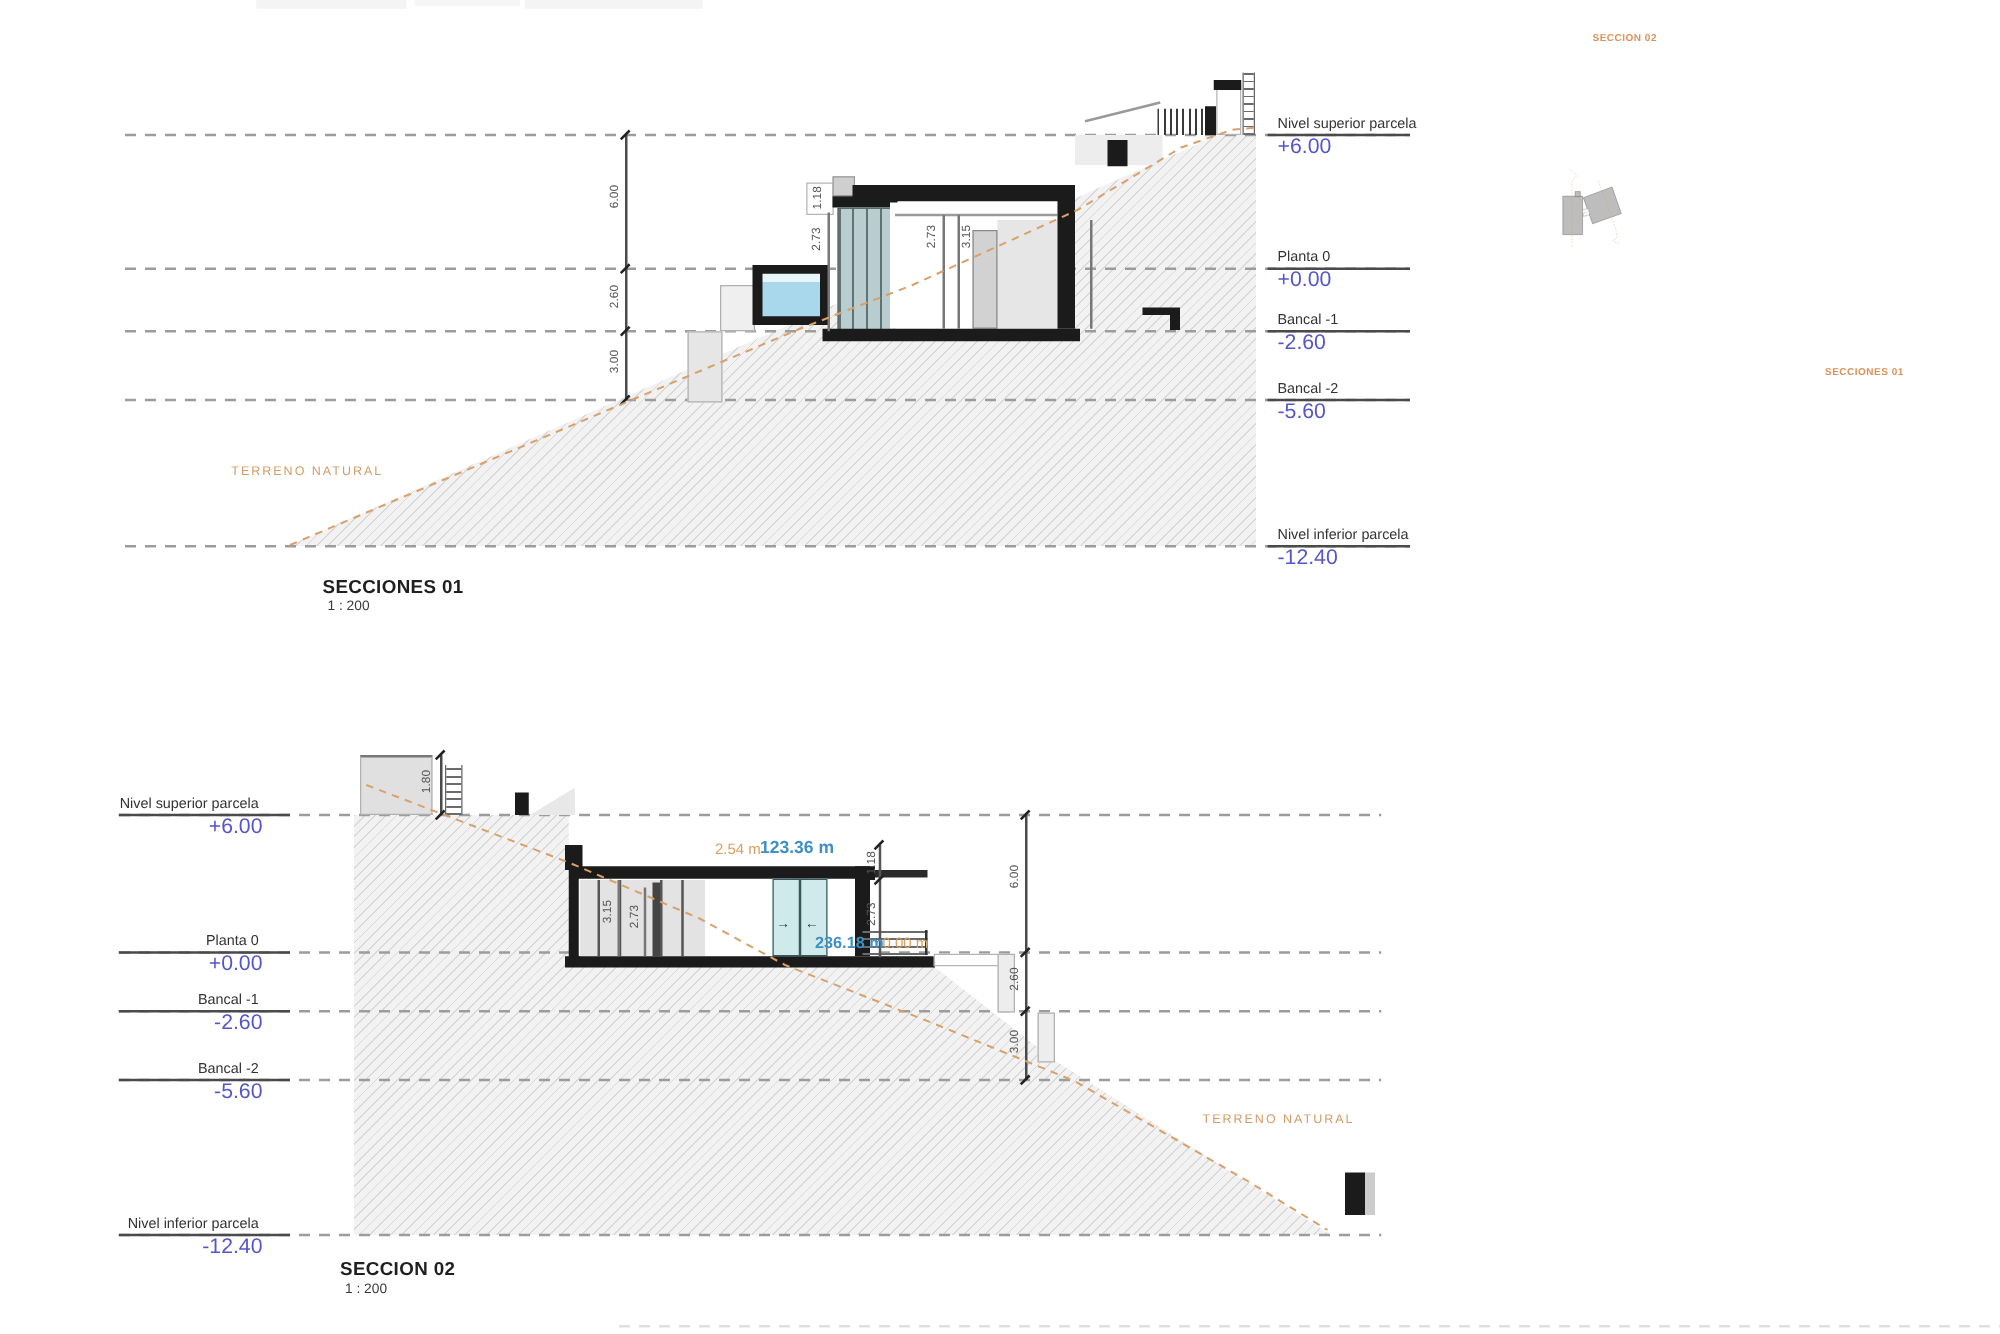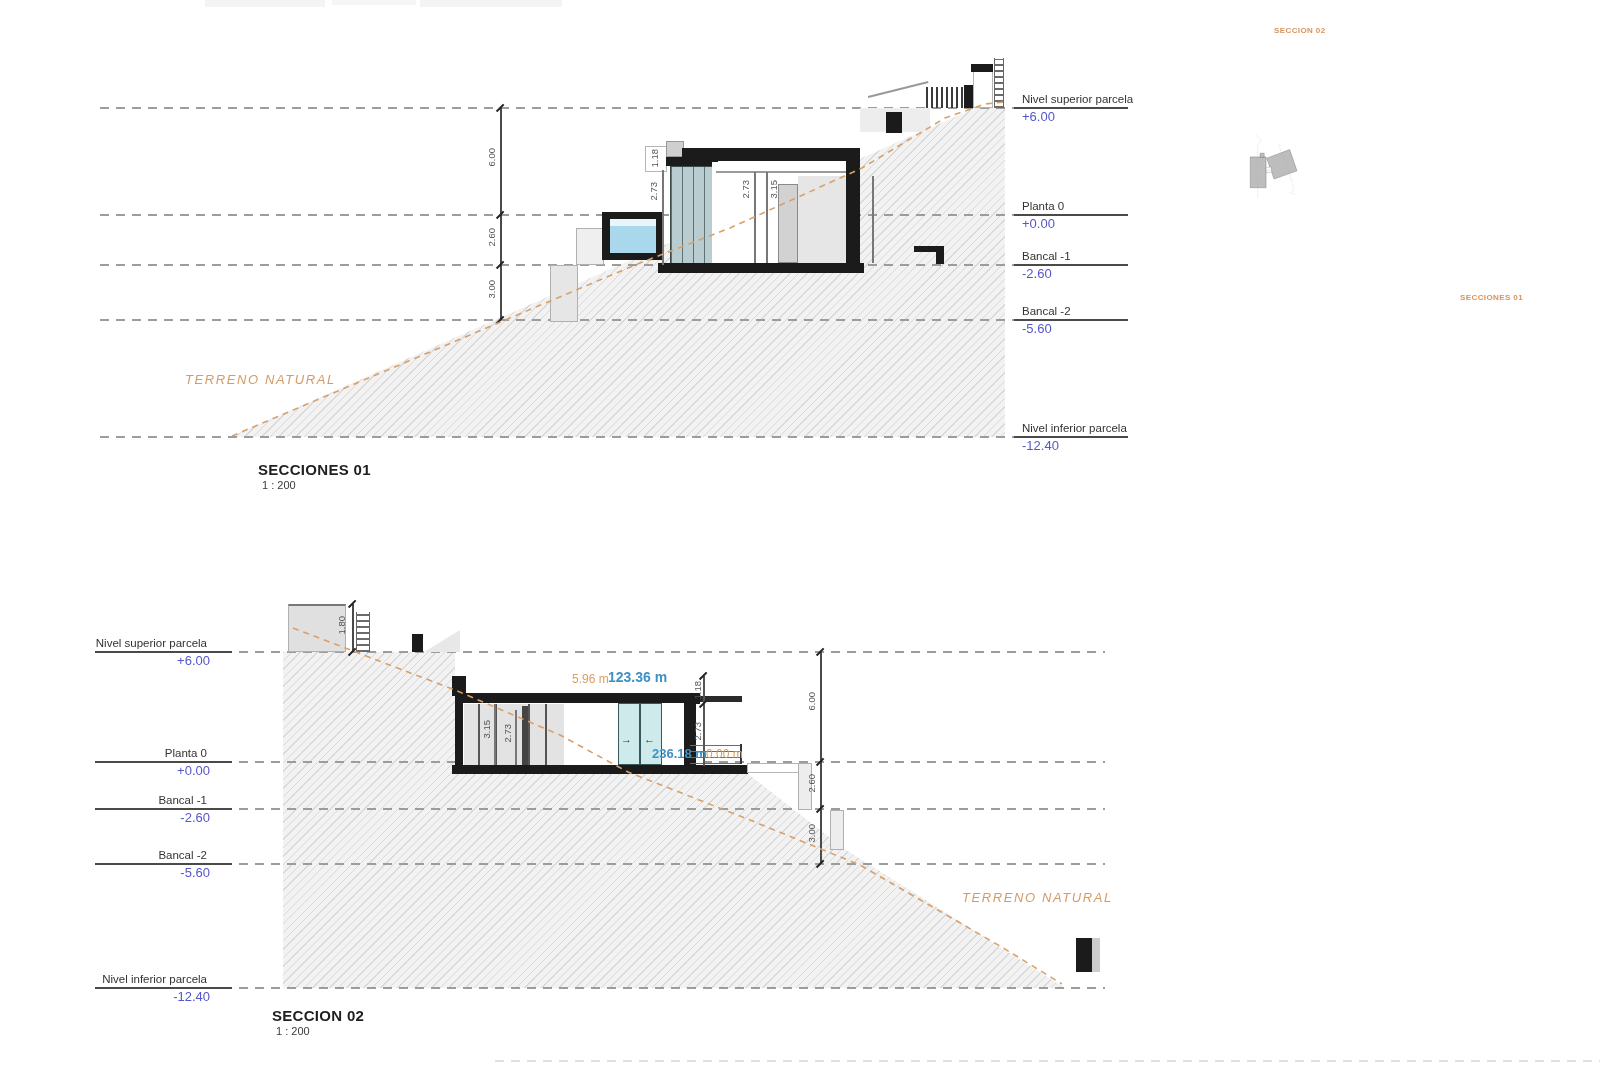--- a/index.html
+++ b/index.html
@@ -9,7 +9,7 @@
   .dash{height:1.6px;background:repeating-linear-gradient(90deg,#9c9c9c 0 9px,transparent 9px 16px);}
   .sol{height:1.6px;background:#4a4a4a;}
   .lbl{font-size:11.5px;color:#333;white-space:nowrap;line-height:13px;}
-  .val{font-size:13px;color:#5556cb;white-space:nowrap;line-height:13px;}
+  .val{font-size:17px;color:#5556cb;white-space:nowrap;line-height:13px;}
   .hatch{background-color:#f2f2f2;
          background-image:repeating-linear-gradient(135deg,#d9d9d9 0 1px,transparent 1px 6px);}
   .vdim{width:1.6px;background:#4a4a4a;}

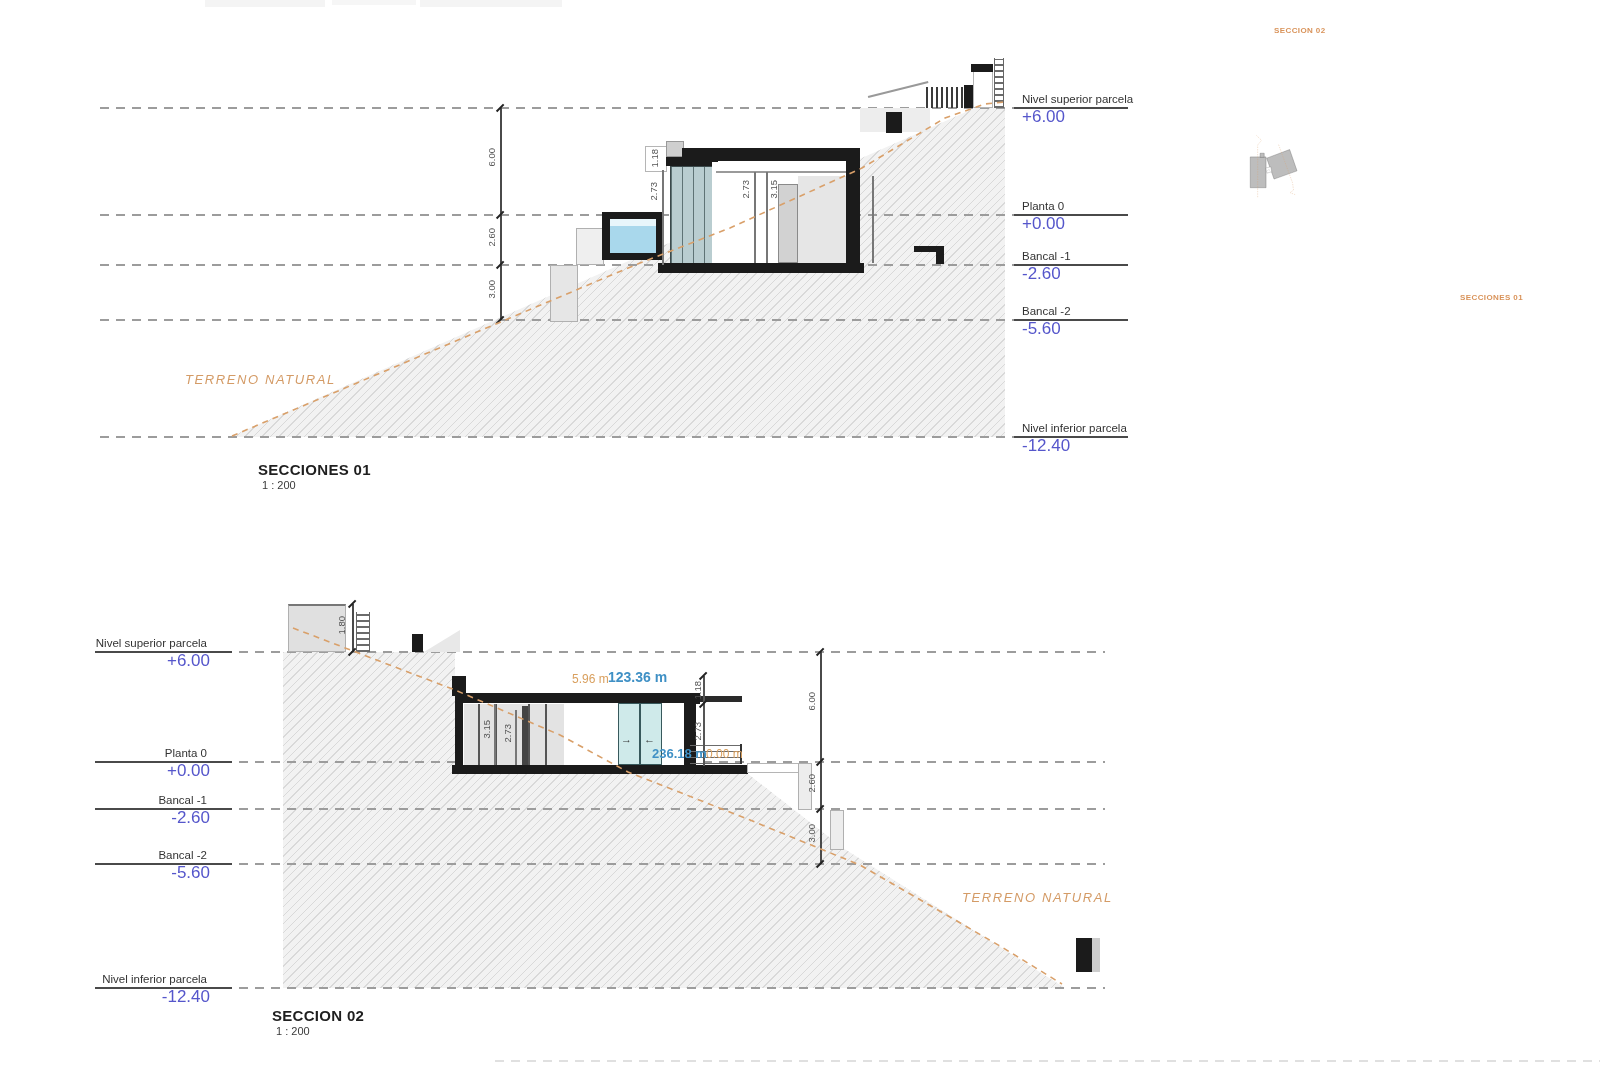--- a/index.html
+++ b/index.html
@@ -20,7 +20,7 @@
   .wht{background:#ffffff;border:1px solid #b5b5b5;box-sizing:border-box;}
   .title{font-size:15px;font-weight:bold;color:#1f1f1f;letter-spacing:.3px;}
   .scale{font-size:11px;color:#3a3a3a;}
-  .terr{font-size:13px;color:#d49b66;letter-spacing:1.6px;white-space:nowrap;font-style:italic;}
+  .terr{font-size:10px;color:#d49b66;letter-spacing:1.6px;white-space:nowrap;}
   .ann-b{color:#3f90c5;font-weight:bold;white-space:nowrap;}
   .ann-o{color:#d9a05f;white-space:nowrap;}
   .rail-v{background:repeating-linear-gradient(90deg,#3a3a3a 0 1.6px,transparent 1.6px 5px);}

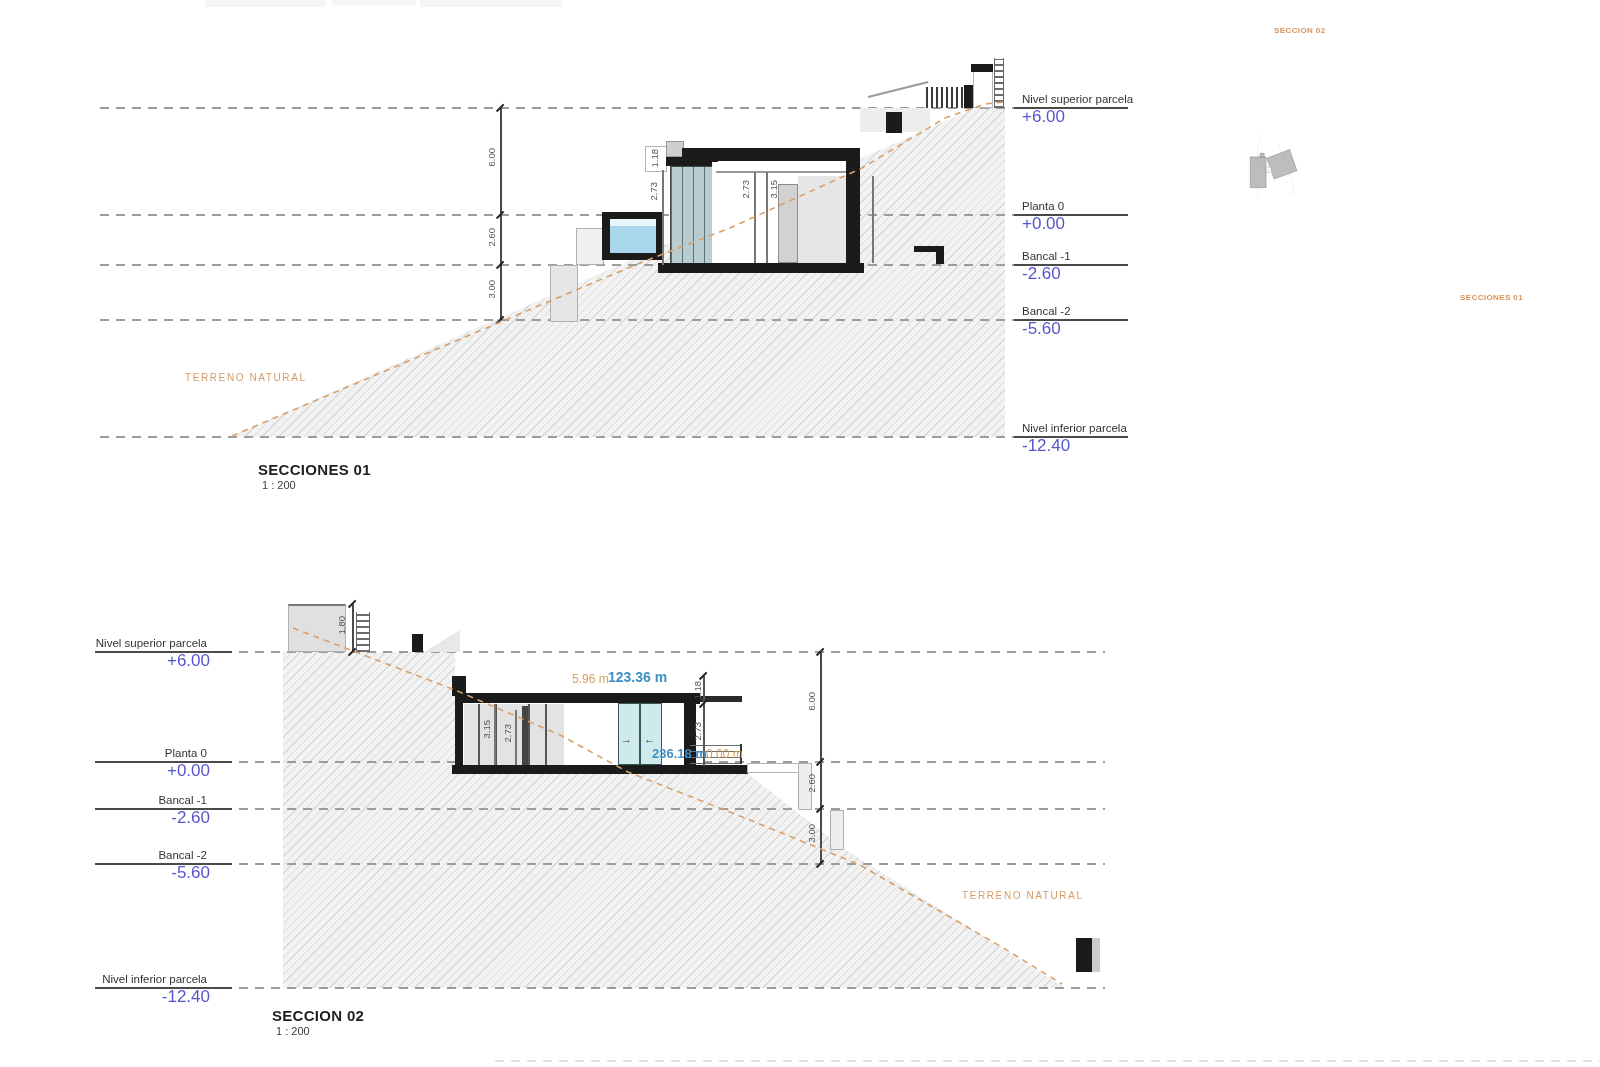--- a/index.html
+++ b/index.html
@@ -201,7 +201,7 @@
     <div class="abs dimlbl" style="left:692px;top:681px">1.18</div>
     <div class="abs dimlbl" style="left:692px;top:722px">2.73</div>
 
-    <div class="abs ann-o" style="left:572px;top:672px;font-size:12px">5.96 m</div>
+    <div class="abs ann-o" style="left:572px;top:672px;font-size:12px">2.54 m</div>
     <div class="abs ann-b" style="left:608px;top:669px;font-size:14px">123.36 m</div>
     <div class="abs ann-b" style="left:652px;top:746px;font-size:13px">236.18 m</div>
     <div class="abs ann-o" style="left:706px;top:747px;font-size:12px">0.00 m</div>

